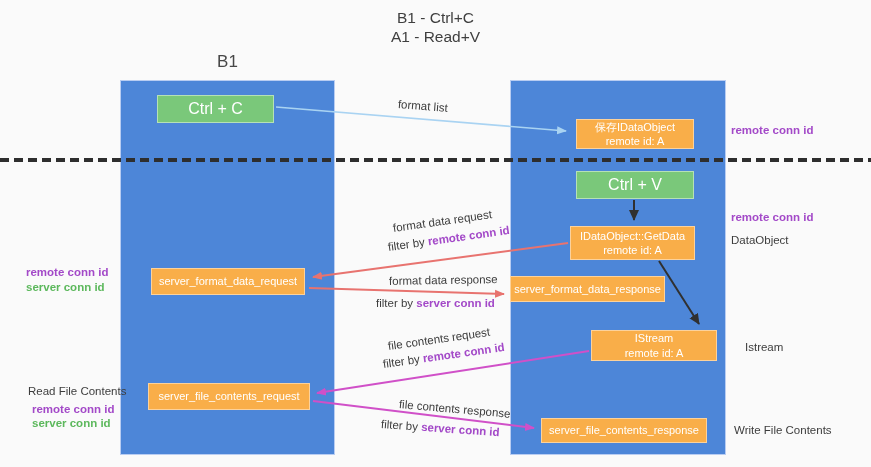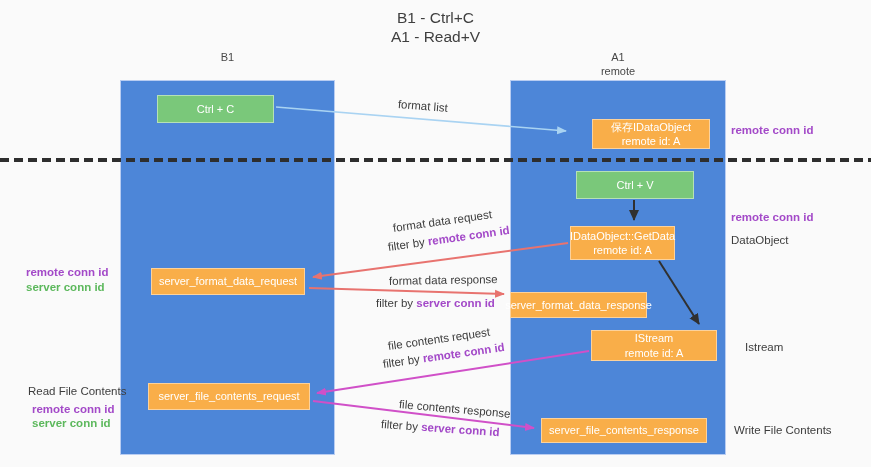--- a/index.html
+++ b/index.html
@@ -13,7 +13,7 @@
   .canvas{position:relative;width:871px;height:467px;background:var(--bg);overflow:hidden;}
   .title{position:absolute;top:8px;left:0;width:871px;text-align:center;
          font-size:15.5px;line-height:1.25;color:var(--ink);}
-  .lane-header{position:absolute;top:51px;text-align:center;font-size:11px;
+  .lane-header{position:absolute;top:51px;text-align:center;font-size:17px;
          line-height:1.25;color:#474747;}
   .lane-header.left{left:120px;width:215px;}
   .lane-header.right{left:510px;width:216px;}

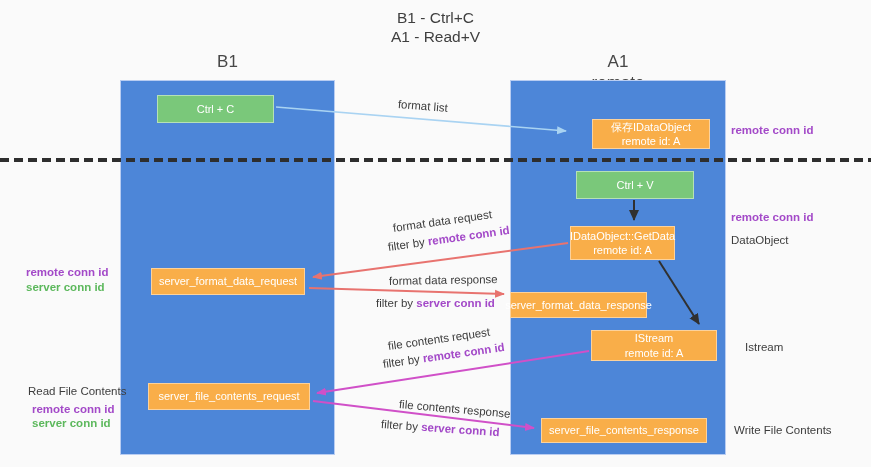--- a/index.html
+++ b/index.html
@@ -61,10 +61,6 @@
 
   <div class="lane-header left">
     <div>B1</div>
-  </div>
-  <div class="lane-header right">
-    <div>A1</div>
-    <div>remote</div>
   </div>
 
   <div class="lane left"></div>

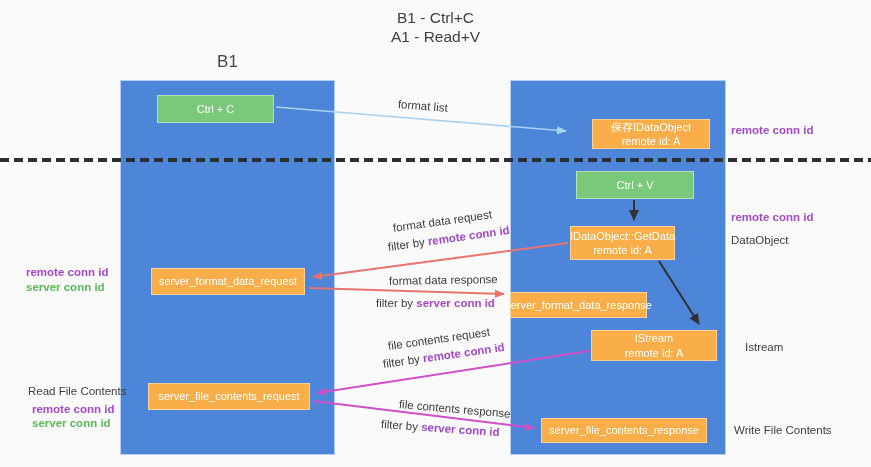--- a/index.html
+++ b/index.html
@@ -26,7 +26,7 @@
   .box{position:absolute;display:flex;flex-direction:column;align-items:center;
        justify-content:center;color:#fff;text-align:center;z-index:4;
        border:1px solid rgba(255,255,255,0.45);white-space:nowrap;}
-  .box.green{background:var(--box-green);font-size:11px;}
+  .box.green{background:var(--box-green);font-size:16px;}
   .box.orange{background:var(--box-orange);font-size:11px;line-height:1.3;}
   #box-ctrl-c{left:157px;top:95px;width:117px;height:28px;}
   #box-save-dataobject{left:592px;top:119px;width:118px;height:30px;}

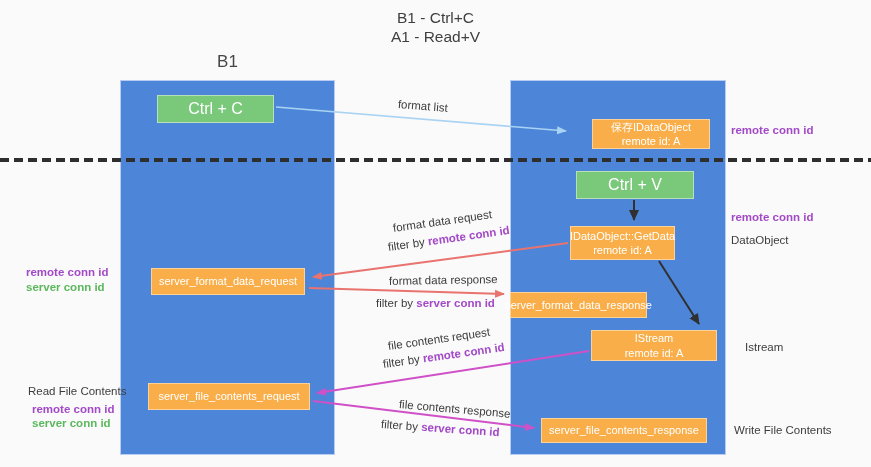--- a/index.html
+++ b/index.html
@@ -29,7 +29,7 @@
   .box.green{background:var(--box-green);font-size:16px;}
   .box.orange{background:var(--box-orange);font-size:11px;line-height:1.3;}
   #box-ctrl-c{left:157px;top:95px;width:117px;height:28px;}
-  #box-save-dataobject{left:592px;top:119px;width:118px;height:30px;}
+  #box-save-dataobject{left:576px;top:119px;width:118px;height:30px;}
   #box-ctrl-v{left:576px;top:171px;width:118px;height:28px;justify-content:center;}
   #box-getdata{left:570px;top:226px;width:105px;height:34px;}
   #box-format-request{left:151px;top:268px;width:154px;height:27px;}

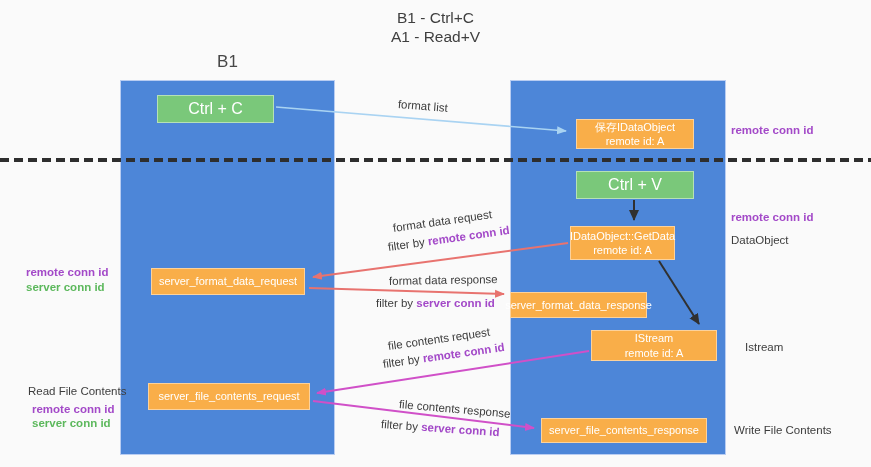--- a/index.html
+++ b/index.html
@@ -31,7 +31,7 @@
   #box-ctrl-c{left:157px;top:95px;width:117px;height:28px;}
   #box-save-dataobject{left:576px;top:119px;width:118px;height:30px;}
   #box-ctrl-v{left:576px;top:171px;width:118px;height:28px;justify-content:center;}
-  #box-getdata{left:570px;top:226px;width:105px;height:34px;}
+  #box-getdata{left:570px;top:226px;width:125px;height:34px;}
   #box-format-request{left:151px;top:268px;width:154px;height:27px;}
   #box-format-response{left:510px;top:292px;width:137px;height:26px;}
   #box-istream{left:591px;top:330px;width:126px;height:31px;}

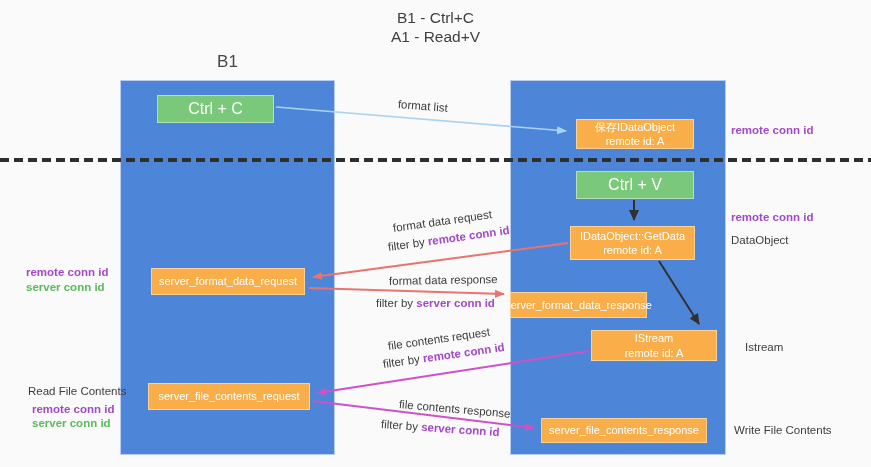--- a/index.html
+++ b/index.html
@@ -33,7 +33,7 @@
   #box-ctrl-v{left:576px;top:171px;width:118px;height:28px;justify-content:center;}
   #box-getdata{left:570px;top:226px;width:125px;height:34px;}
   #box-format-request{left:151px;top:268px;width:154px;height:27px;}
-  #box-format-response{left:510px;top:292px;width:137px;height:26px;}
+  #box-format-response{left:510px;top:276px;width:155px;height:26px;}
   #box-istream{left:591px;top:330px;width:126px;height:31px;}
   #box-file-request{left:148px;top:383px;width:162px;height:27px;}
   #box-file-response{left:541px;top:418px;width:166px;height:25px;}

